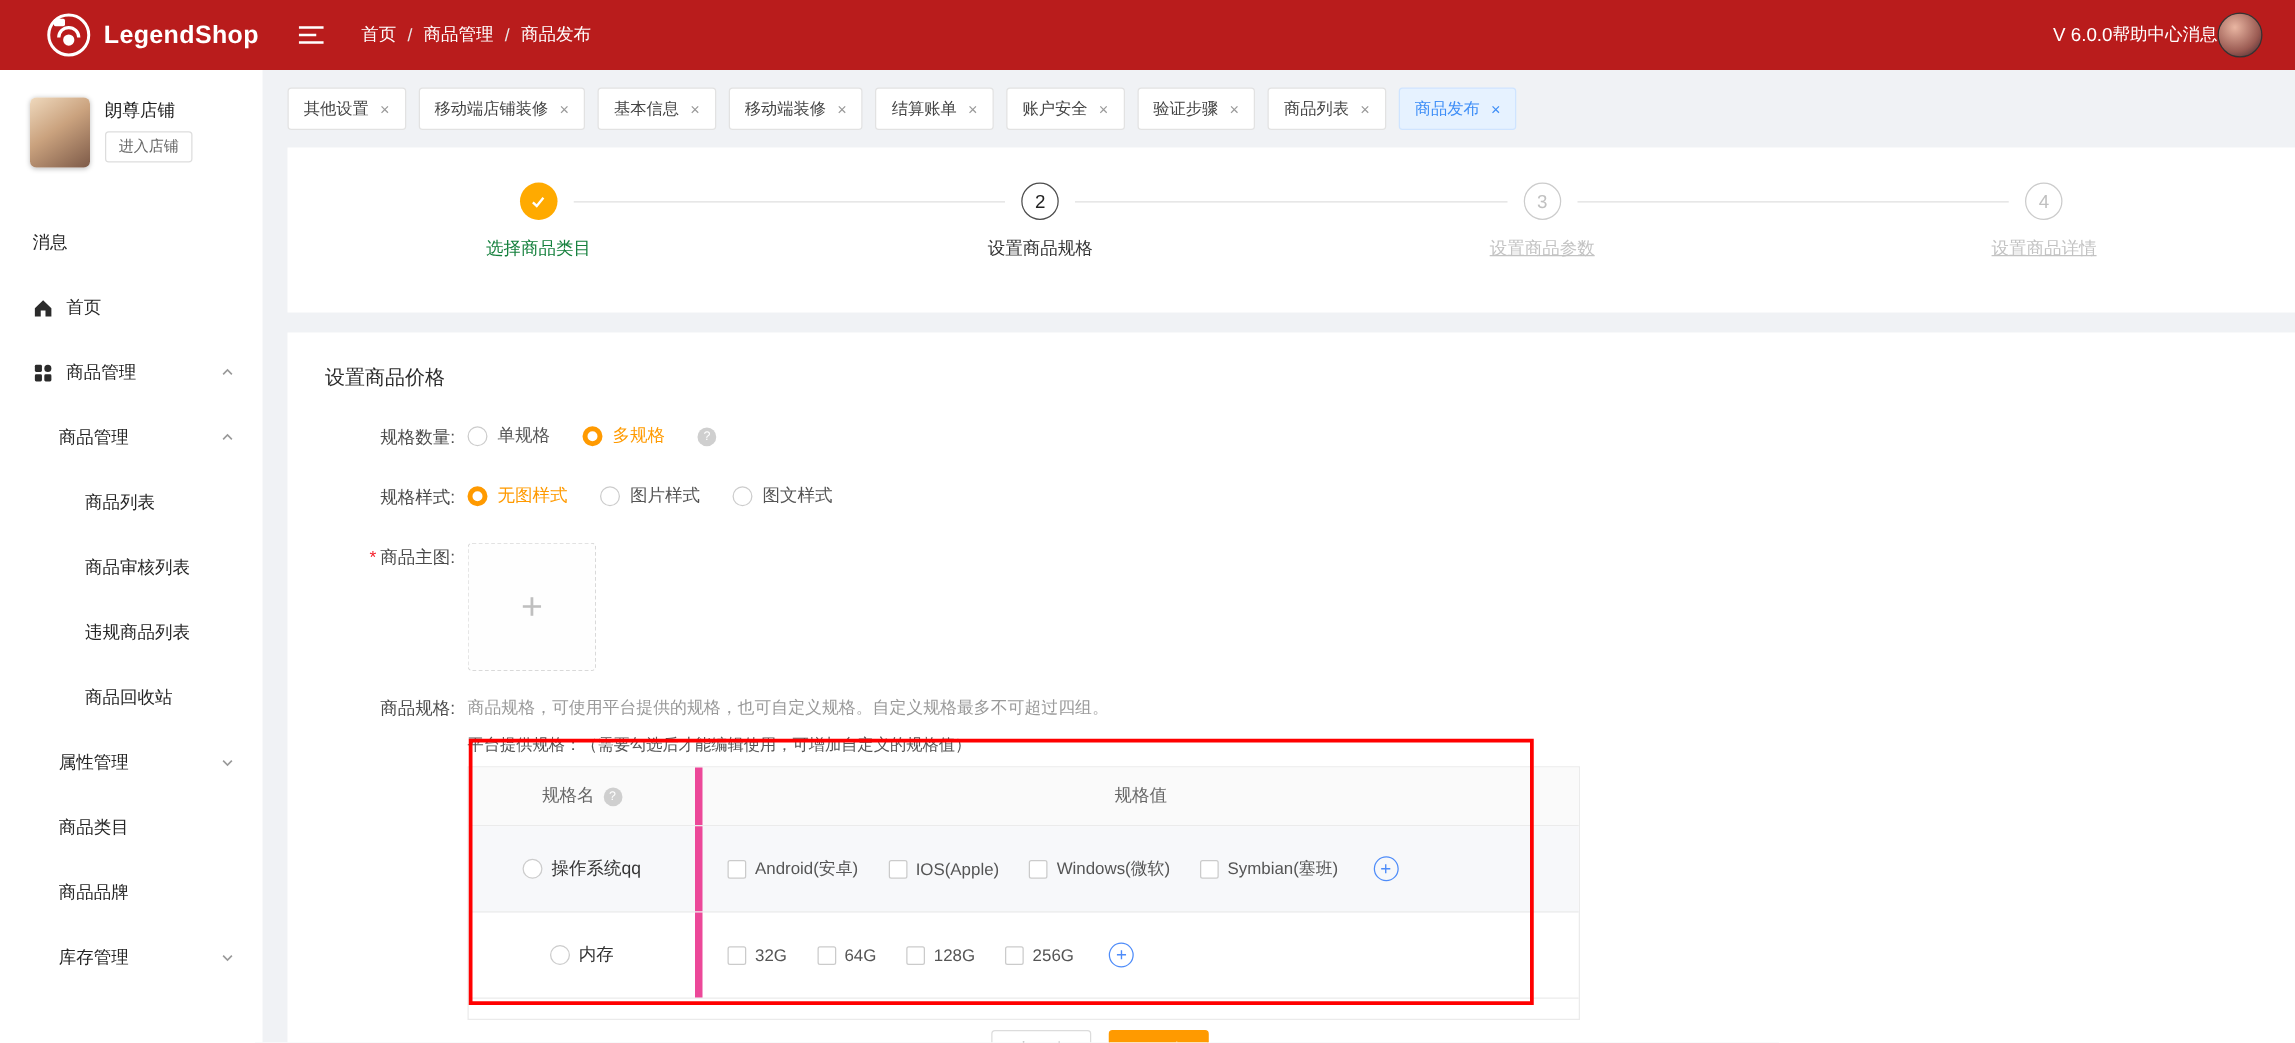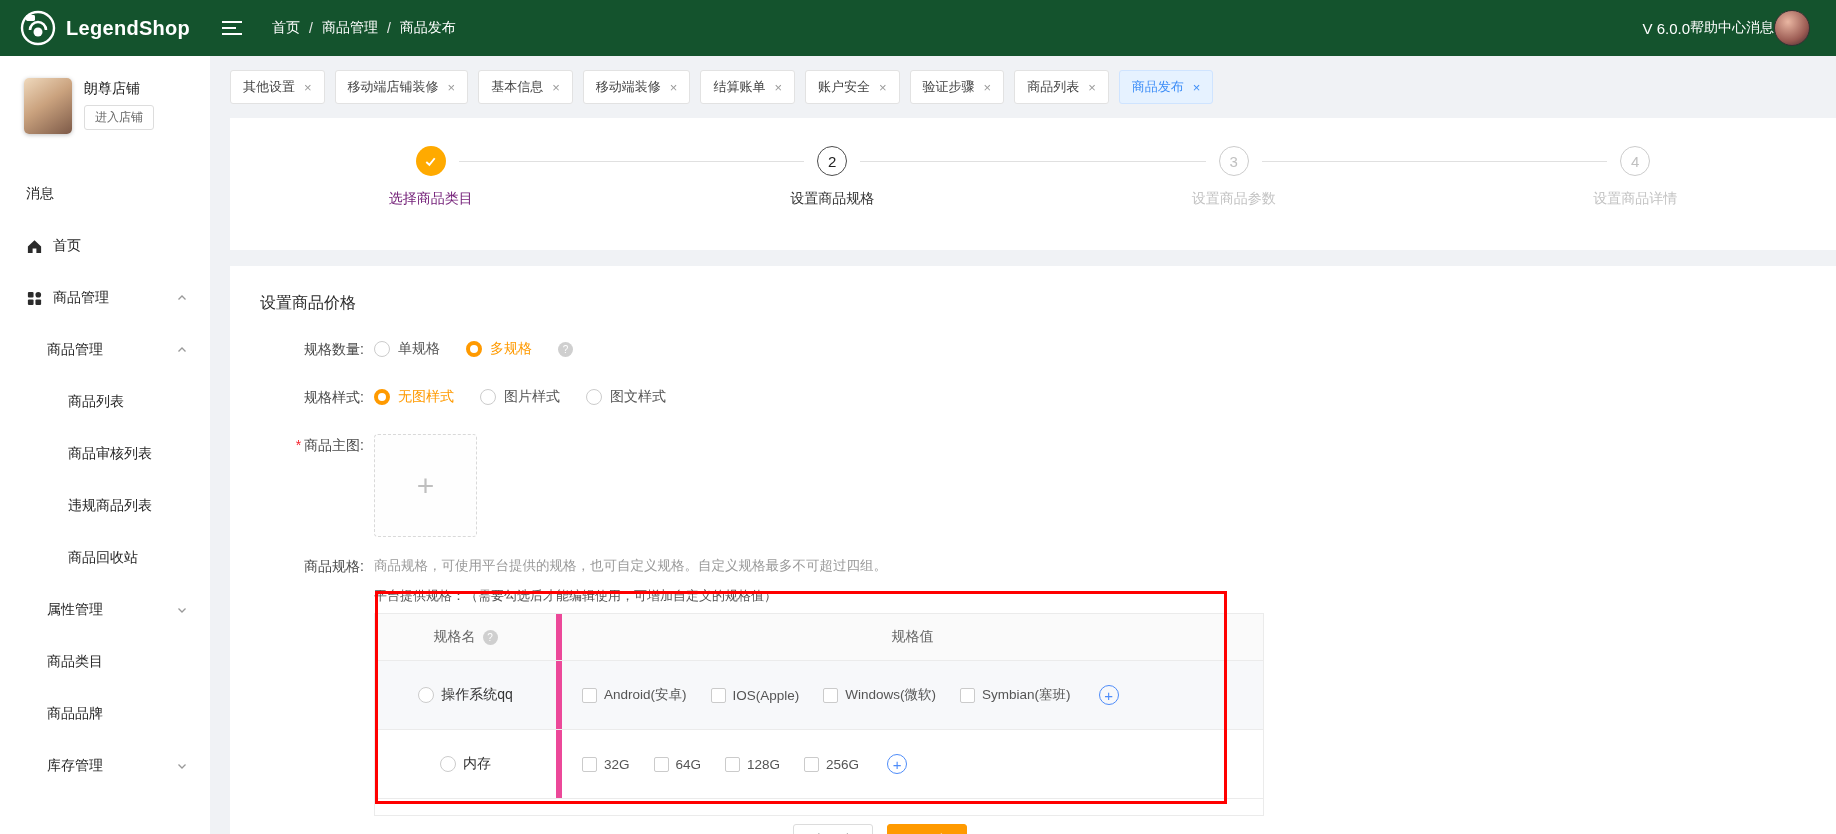--- a/index.html
+++ b/index.html
@@ -7,7 +7,7 @@
   body { font-family:"Liberation Sans","DejaVu Sans",sans-serif; background:#f0f2f5; color:#333; font-size:14px; }
 
   
-  .topbar { height:56px; background:#14532d; color:#fff; display:flex; align-items:center; padding:0 26px 0 20px; }
+  .topbar { height:56px; background:#b91c1c; color:#fff; display:flex; align-items:center; padding:0 26px 0 37px; }
   .logo { display:flex; align-items:center; gap:10px; width:186px; flex:0 0 auto; }
   .logo-mark { width:36px; height:36px; flex:0 0 36px; }
   .brand { font-size:20px; font-weight:700; letter-spacing:.3px; white-space:nowrap; }

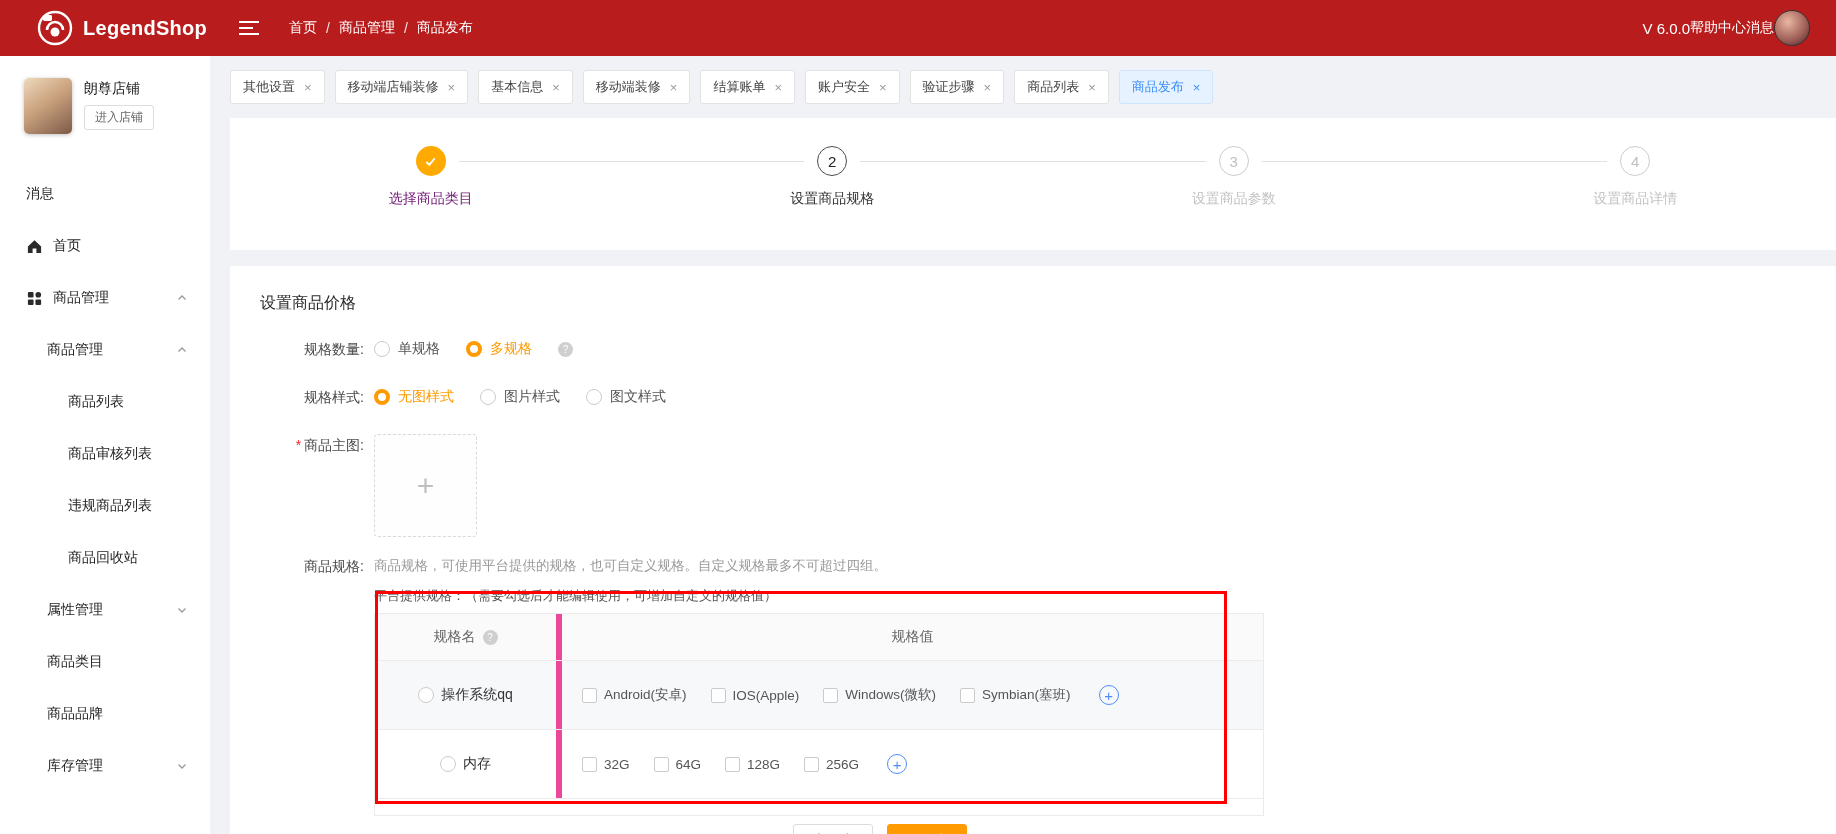--- a/index.html
+++ b/index.html
@@ -60,7 +60,7 @@
   .step.current .circle { border:1px solid #4d4d4d; color:#222; }
   .step.pending .circle { border:1px solid #ccc; color:#c0c0c0; }
   .step-label { margin-top:14px; font-size:14px; }
-  .step.done .step-label { color:#701a75; }
+  .step.done .step-label { color:#15803d; }
   .step.current .step-label { color:#333; }
   .step.pending .step-label { color:#c3c3c3; }
 

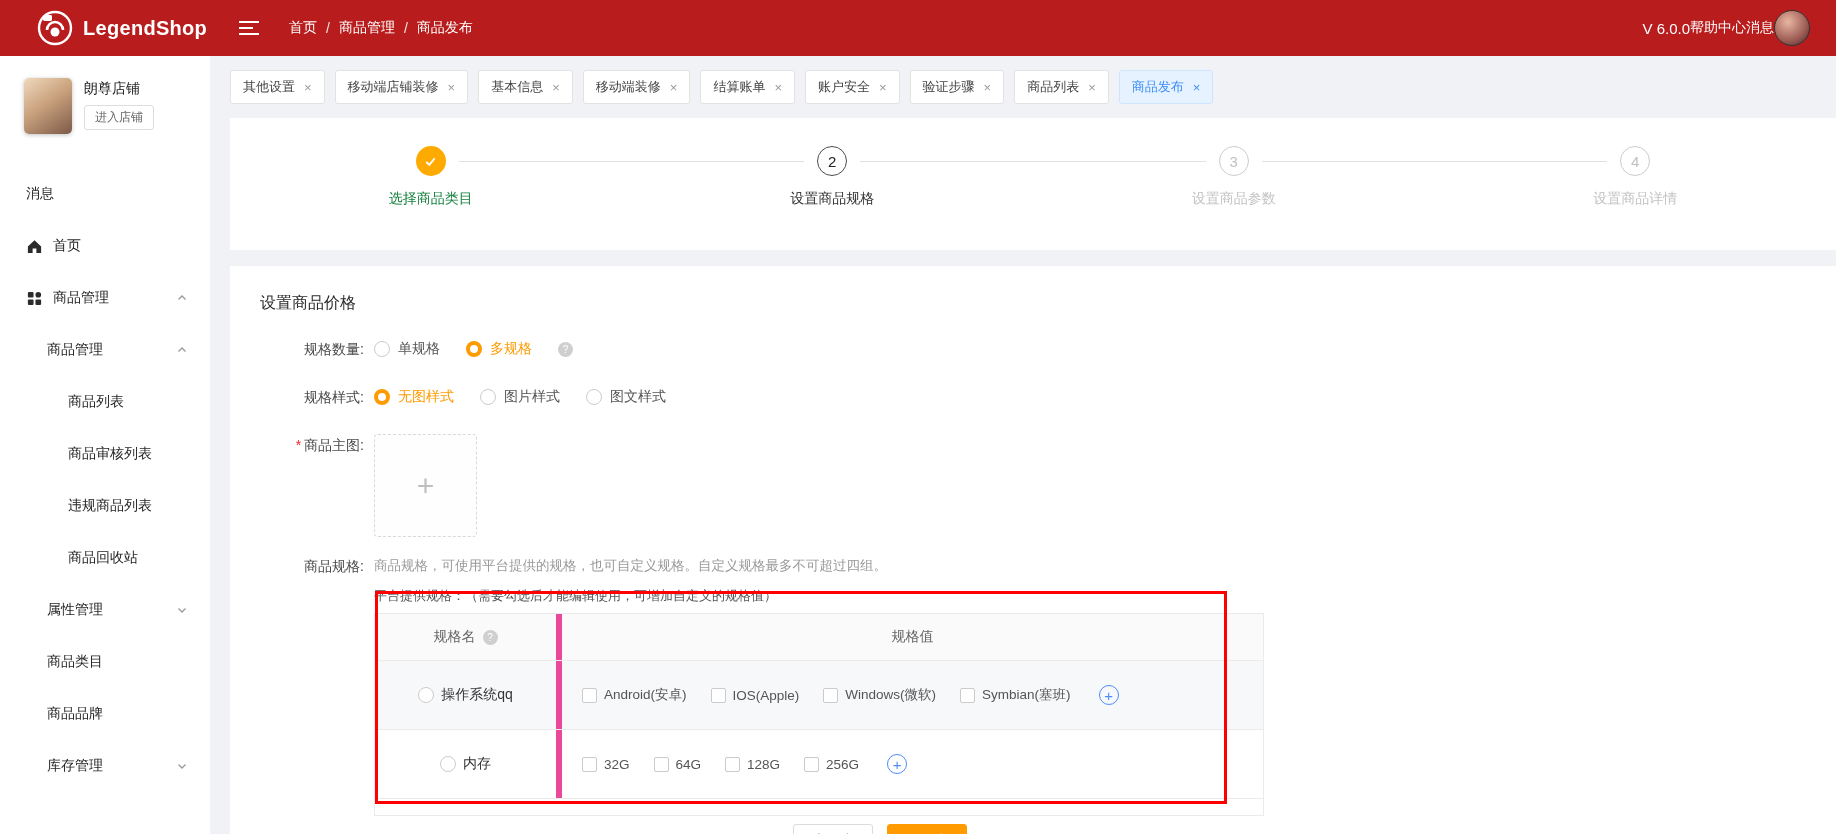--- a/index.html
+++ b/index.html
@@ -62,7 +62,7 @@
   .step-label { margin-top:14px; font-size:14px; }
   .step.done .step-label { color:#15803d; }
   .step.current .step-label { color:#333; }
-  .step.pending .step-label { color:#c3c3c3; }
+  .step.pending .step-label { color:#c3c3c3;text-decoration:underline; }
 
   
   .form-card { margin-top:16px; background:#fff; height:660px; padding:26px 0 0 30px; position:relative; }

